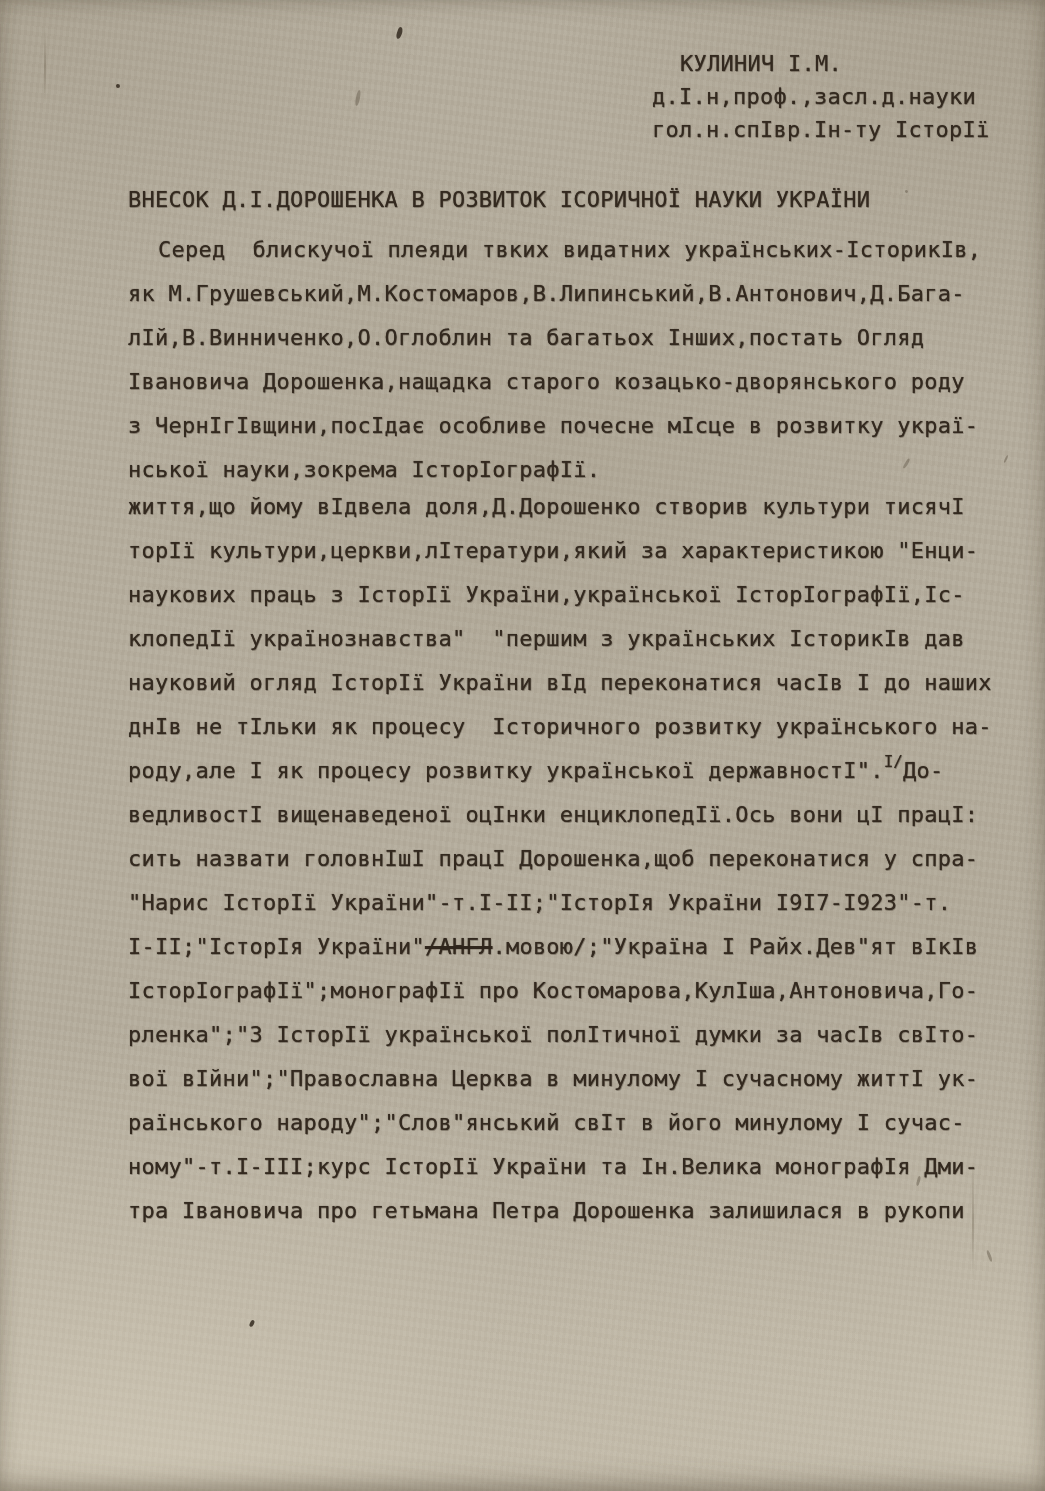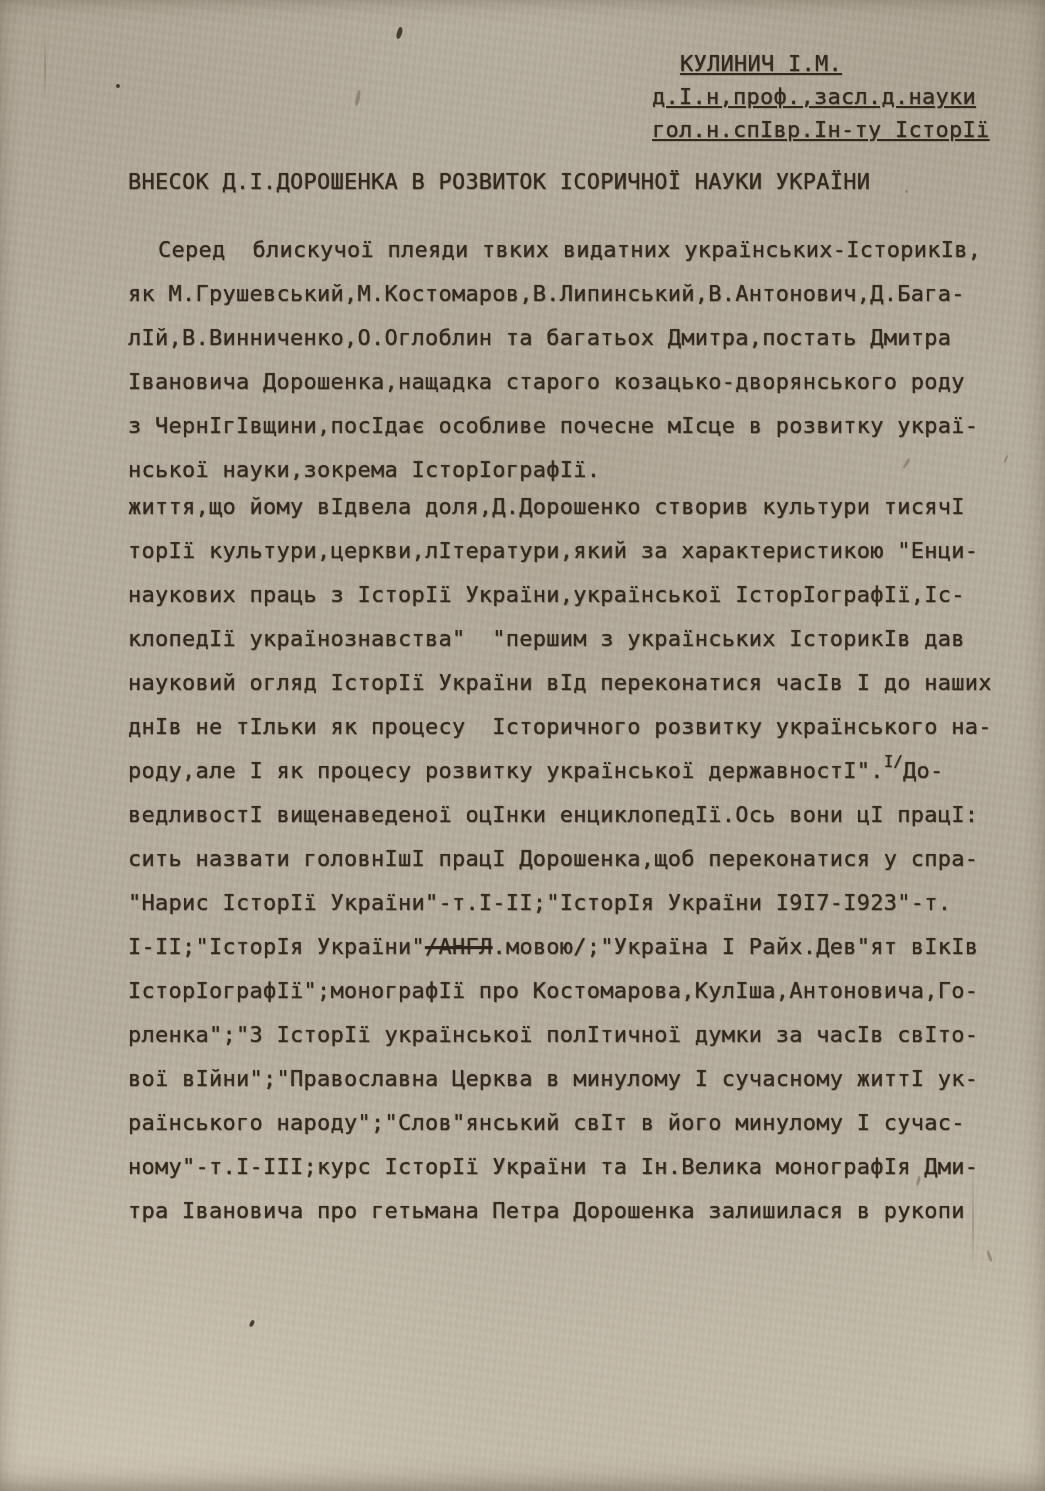--- a/index.html
+++ b/index.html
@@ -36,7 +36,7 @@
   }
   .indent{padding-left:30px;text-align:right;}
   .header-block{position:absolute;left:652px;top:47px;}
-  .header-block .tline{line-height:33px;height:33px;text-decoration:underline;}
+  .header-block .tline{line-height:33px;height:33px;}
   .header-block .tline:first-child{padding-left:28px;}
   .title-line{position:absolute;left:128px;top:160px;}
   .para{position:absolute;left:128px;}

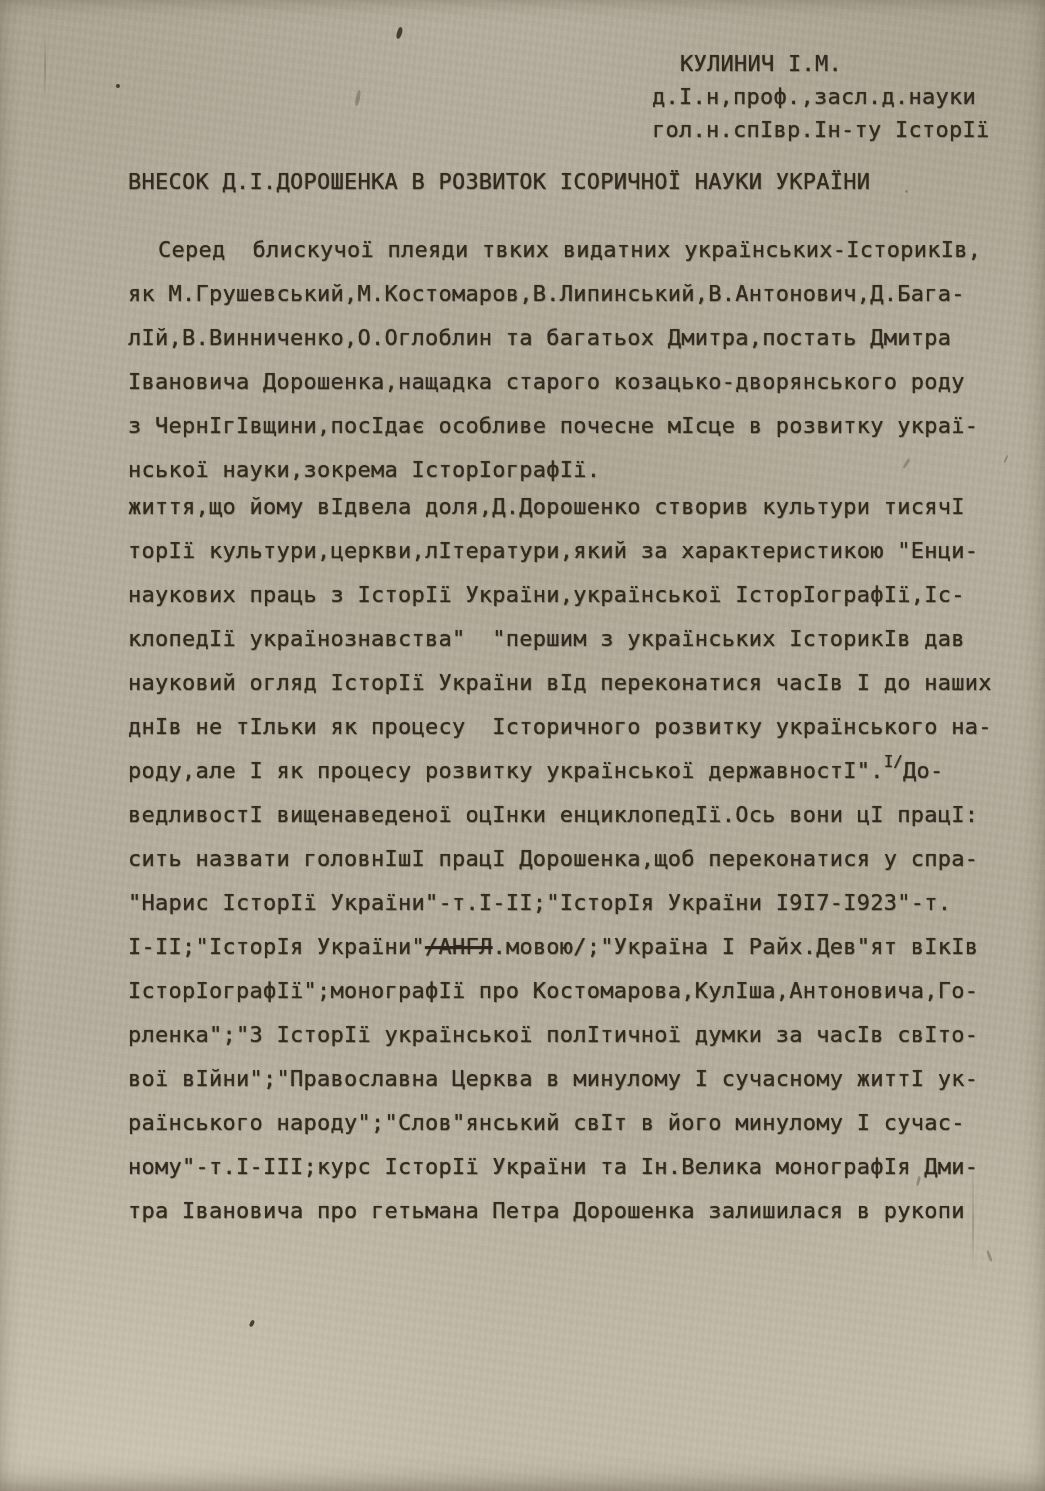--- a/index.html
+++ b/index.html
@@ -38,7 +38,7 @@
   .header-block{position:absolute;left:652px;top:47px;}
   .header-block .tline{line-height:33px;height:33px;}
   .header-block .tline:first-child{padding-left:28px;}
-  .title-line{position:absolute;left:128px;top:160px;}
+  .title-line{position:absolute;left:128px;top:178px;}
   .para{position:absolute;left:128px;}
   .p1{top:228px;}
   .p2{top:485px;}

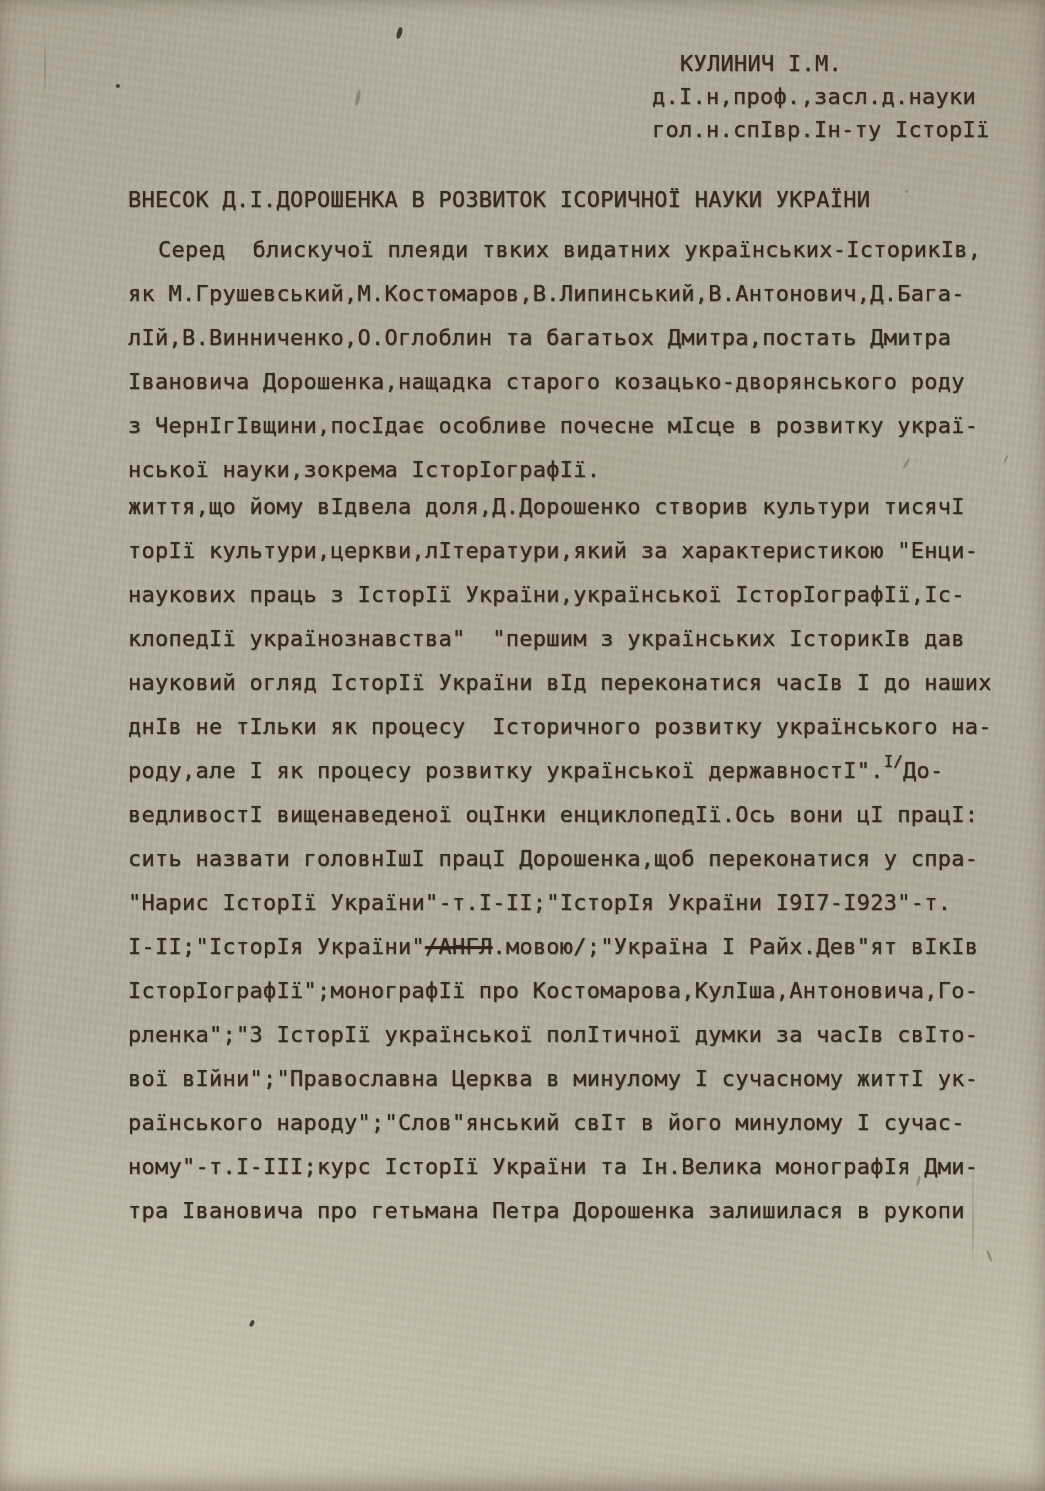--- a/index.html
+++ b/index.html
@@ -77,7 +77,7 @@
   <div class="para p1">
     <div class="tline indent">Серед  блискучої плеяди твких видатних українських-ІсторикІв,</div>
     <div class="tline">як М.Грушевський,М.Костомаров,В.Липинський,В.Антонович,Д.Бага-</div>
-    <div class="tline">лІй,В.Винниченко,О.Оглоблин та багатьох Дмитра,постать Дмитра</div>
+    <div class="tline">лІй,В.Винниченко,О.Оглоблин та багатьох Інших,постать Огляд</div>
     <div class="tline">Івановича Дорошенка,нащадка старого козацько-дворянського роду</div>
     <div class="tline">з ЧернІгІвщини,посІдає особливе почесне мІсце в розвитку украї-</div>
     <div class="tline">нської науки,зокрема ІсторІографІї.</div>

